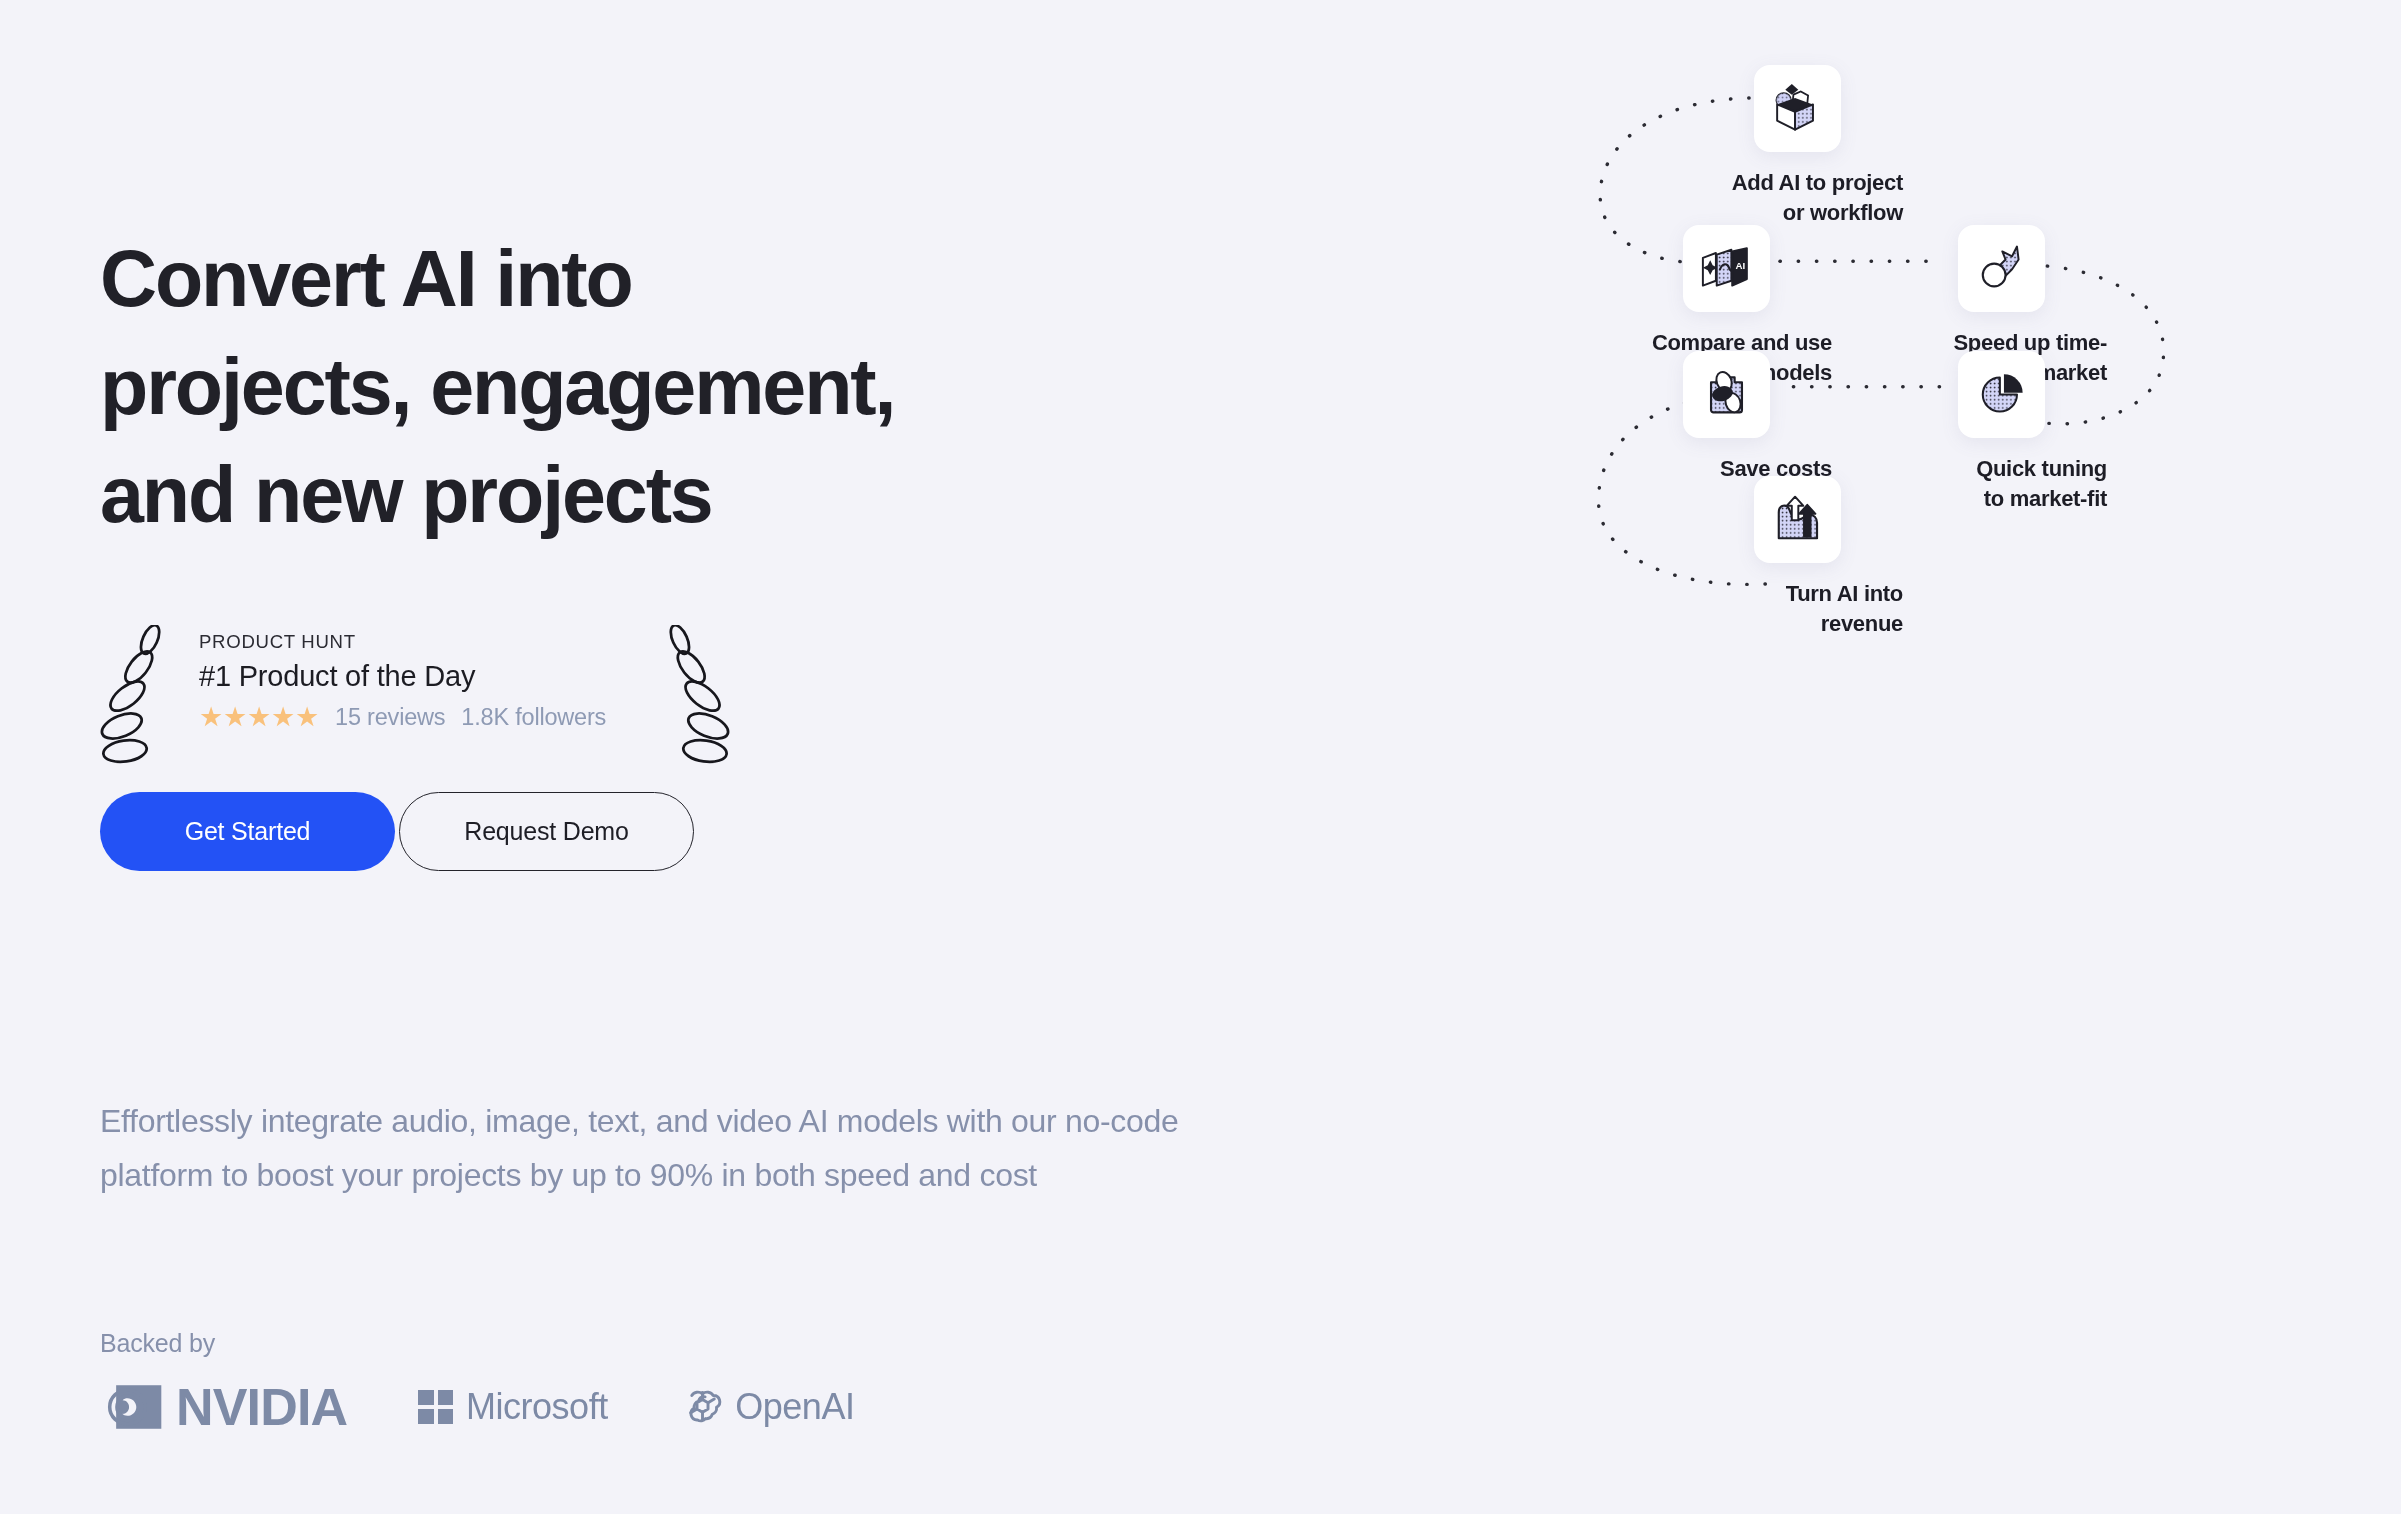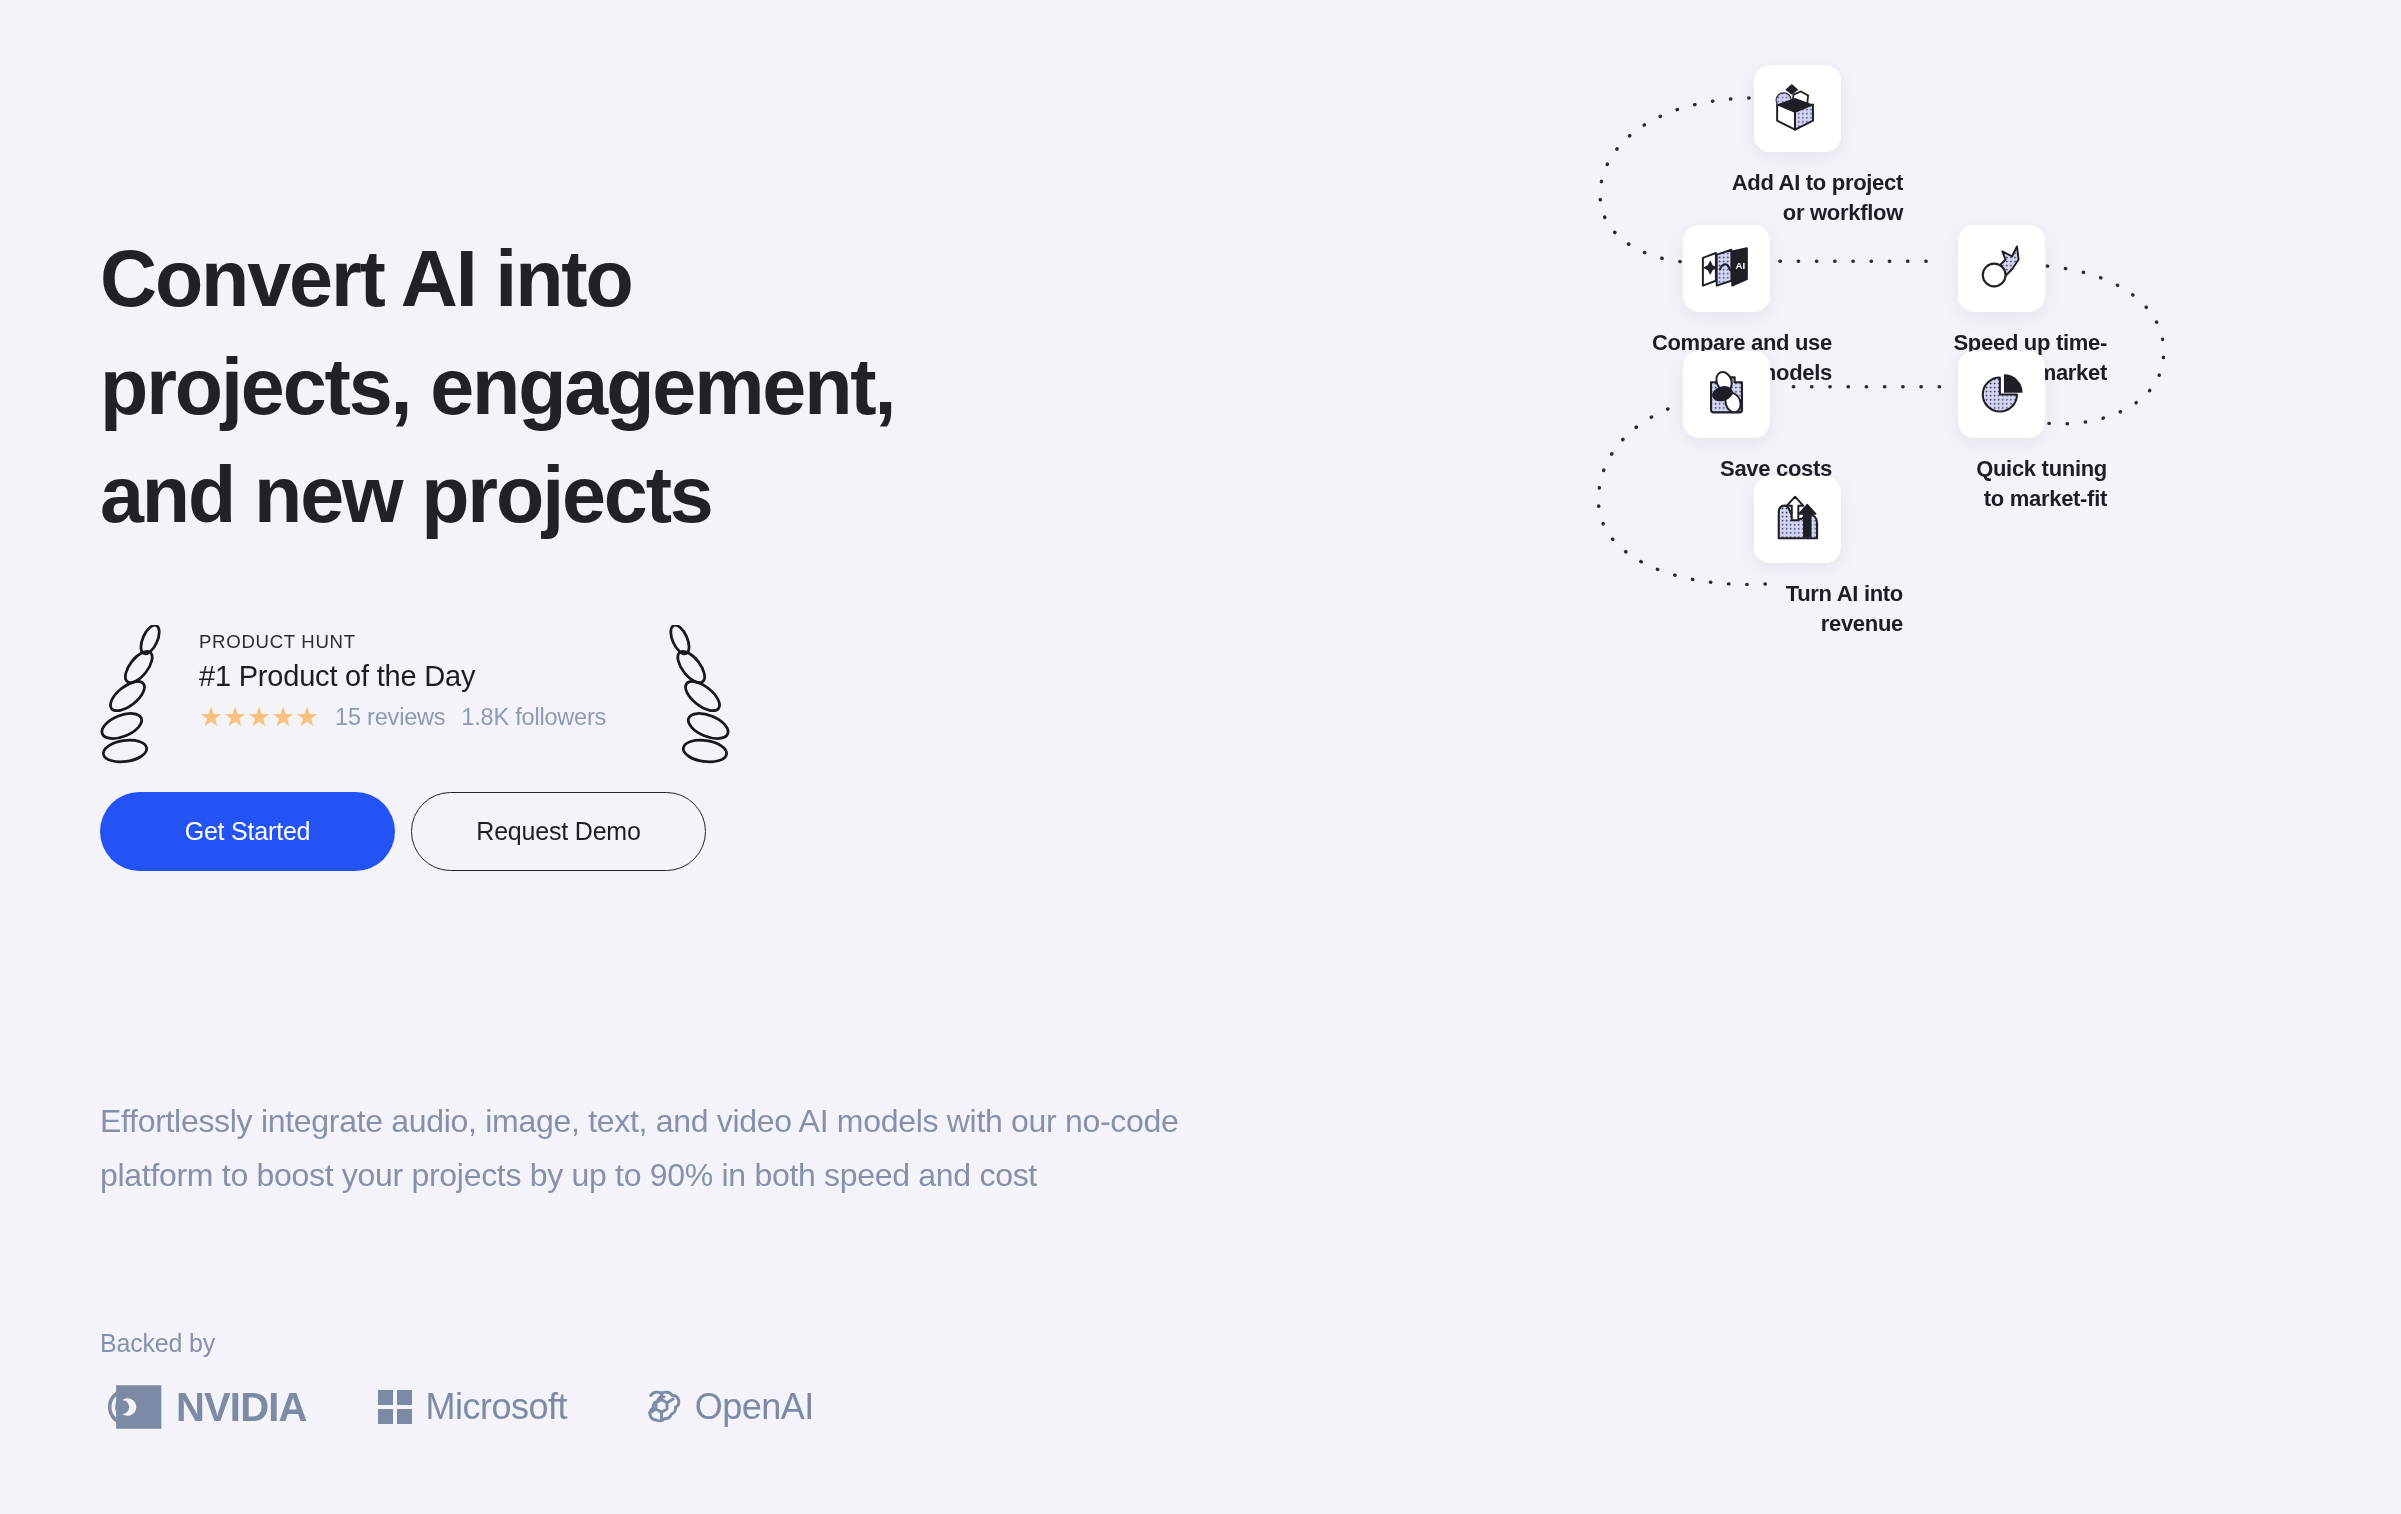--- a/index.html
+++ b/index.html
@@ -101,7 +101,7 @@
     top: 792px;
     left: 0;
     display: flex;
-    gap: 16px;
+    gap: 4px;
   }
   .btn {
     border: none;

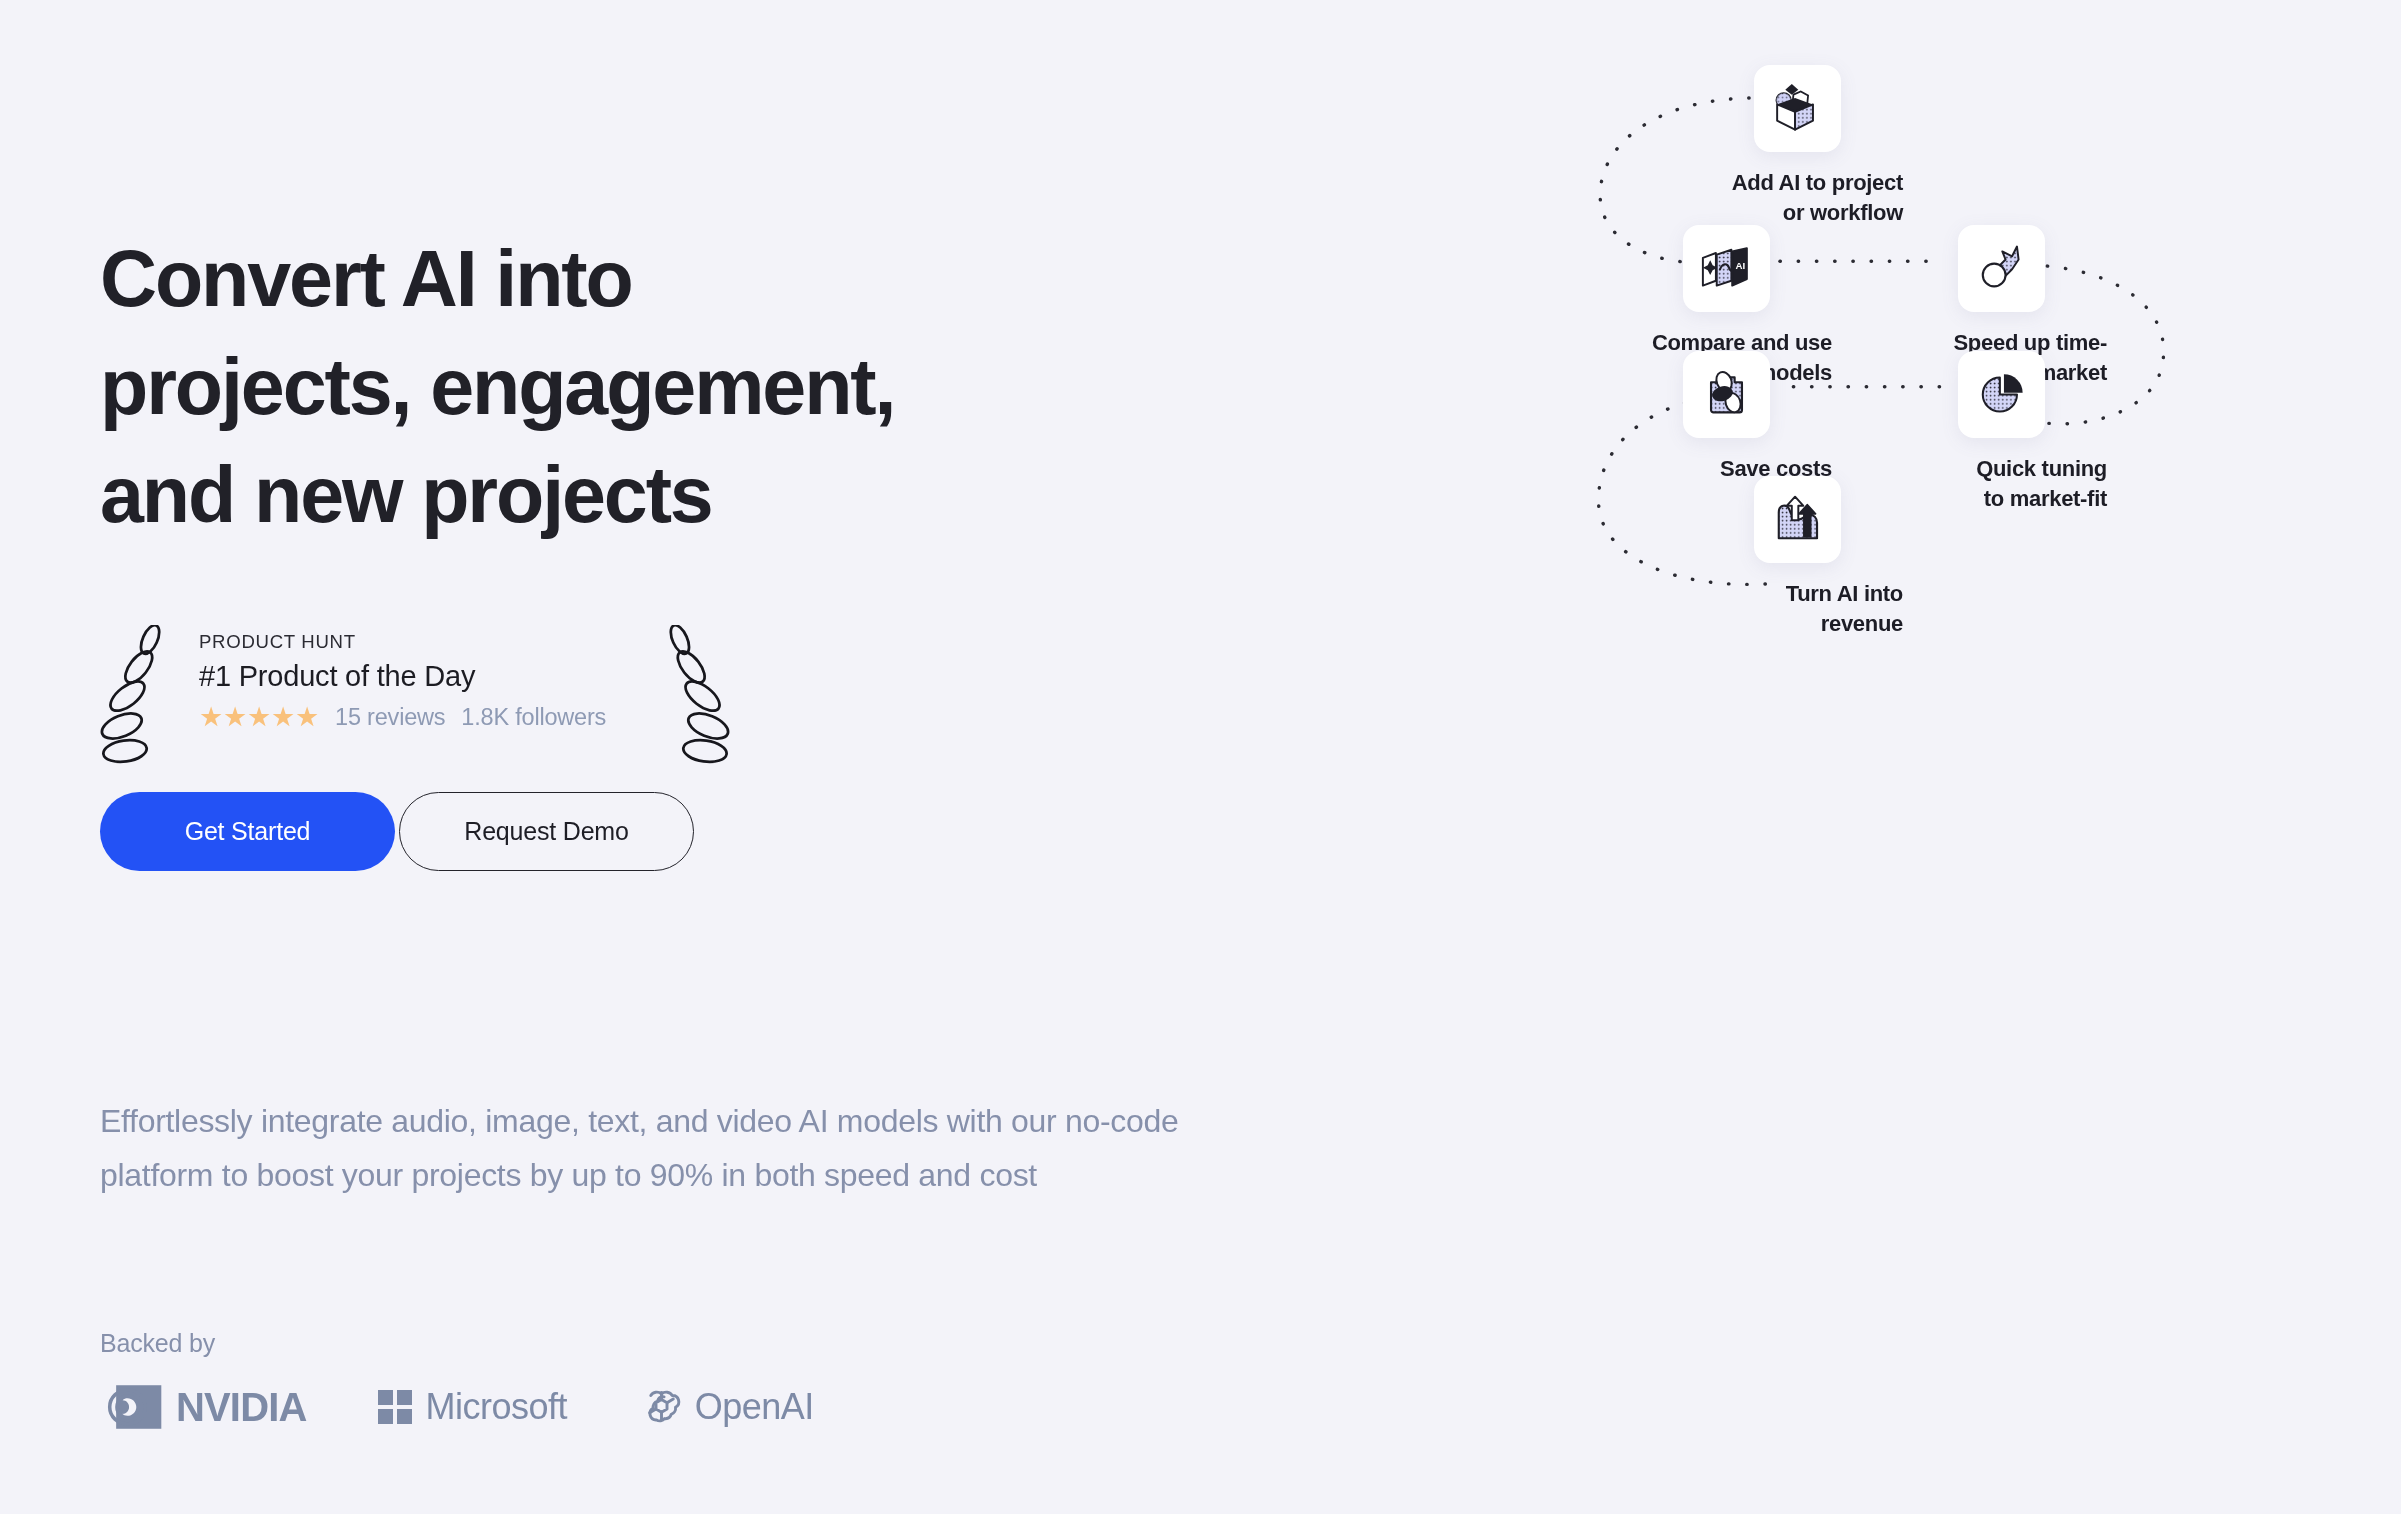--- a/index.html
+++ b/index.html
@@ -163,7 +163,7 @@
     letter-spacing: -0.5px;
   }
   .nvidia-word {
-    font-size: 40px;
+    font-size: 52px;
     font-weight: 700;
     letter-spacing: -0.8px;
     color: #7d8aa6;

